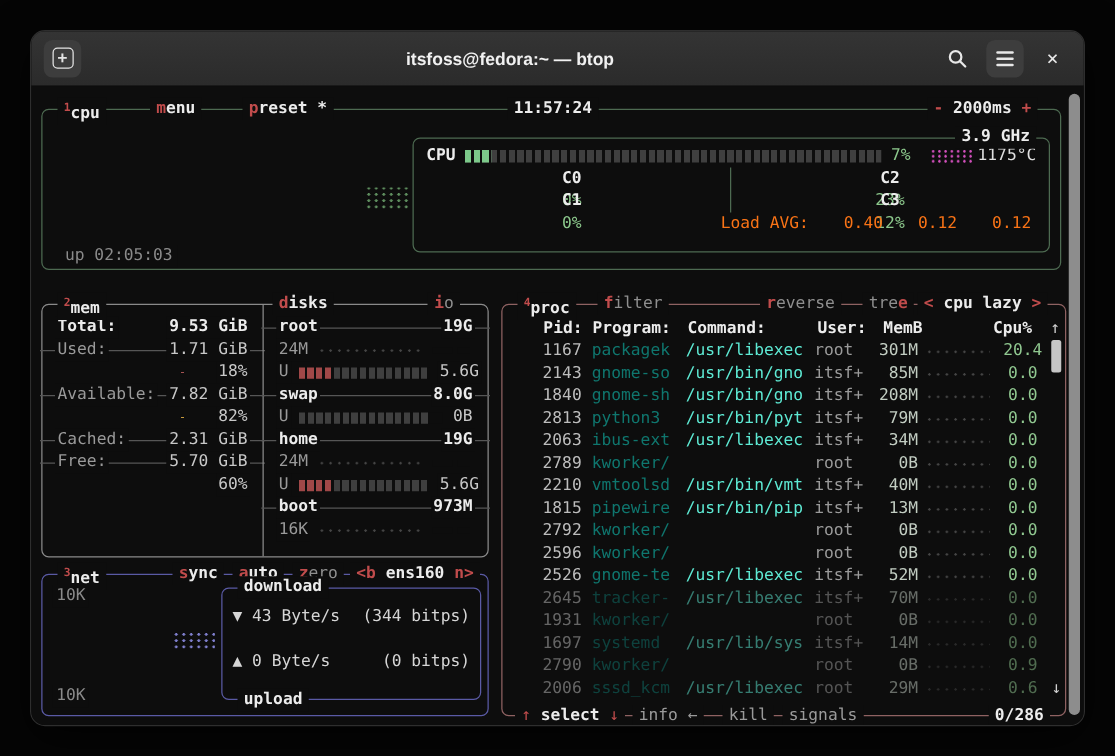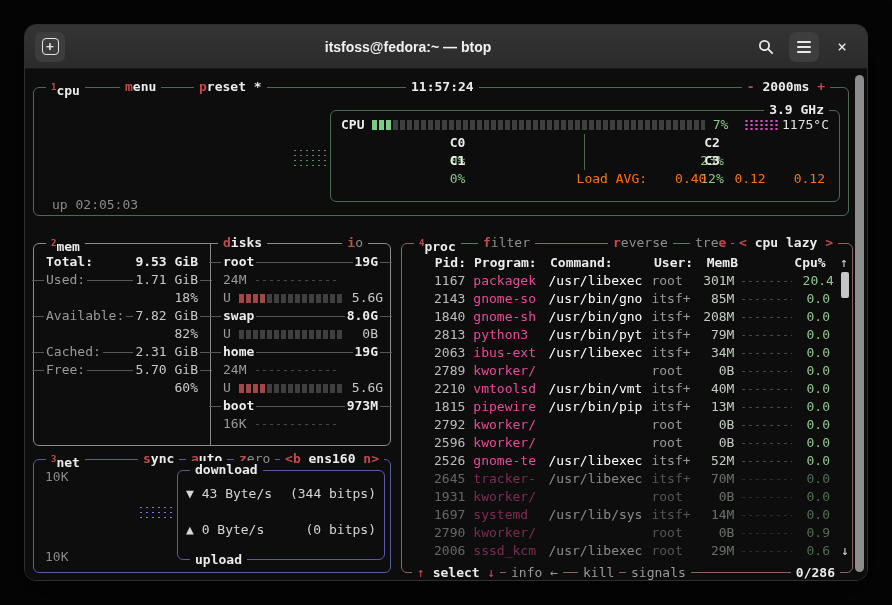--- a/index.html
+++ b/index.html
@@ -98,7 +98,7 @@
   .phead{position:absolute;top:10px;left:6px;right:14px;font-weight:bold;color:#ececec;}
   .prows{position:absolute;top:28px;left:6px;right:14px;}
   .c-pid{width:58px;text-align:right;color:#bdbdbd;}
-  .c-prog{width:72px;margin-left:8px;color:#ec4899;}
+  .c-prog{width:72px;margin-left:8px;color:#0f766e;}
   .c-cmd{width:100px;margin-left:4px;color:#ffffff;}
   .c-user{width:44px;margin-left:4px;color:#9a9a9a;}
   .c-mem{width:40px;text-align:right;color:#c2cdc2;}

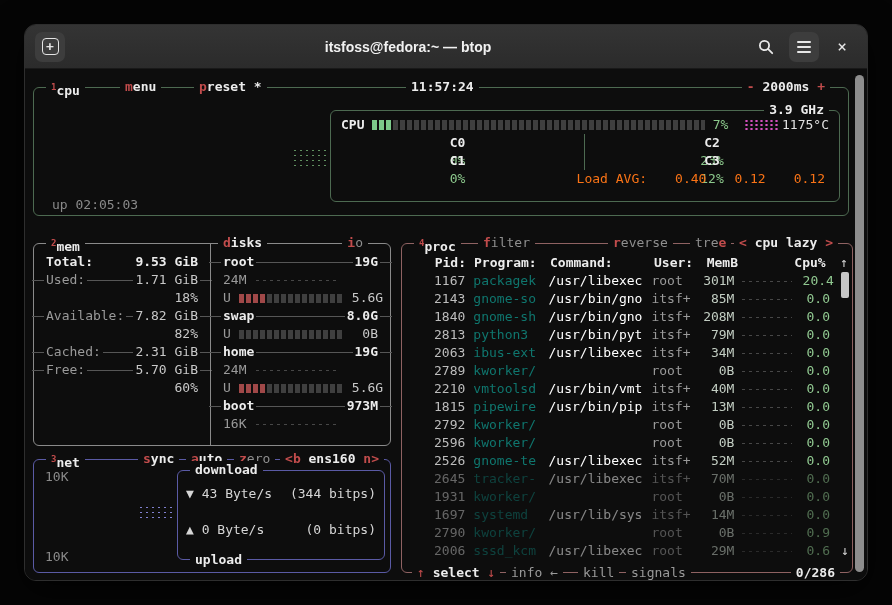--- a/index.html
+++ b/index.html
@@ -99,7 +99,7 @@
   .prows{position:absolute;top:28px;left:6px;right:14px;}
   .c-pid{width:58px;text-align:right;color:#bdbdbd;}
   .c-prog{width:72px;margin-left:8px;color:#0f766e;}
-  .c-cmd{width:100px;margin-left:4px;color:#ffffff;}
+  .c-cmd{width:100px;margin-left:4px;color:#5eead4;}
   .c-user{width:44px;margin-left:4px;color:#9a9a9a;}
   .c-mem{width:40px;text-align:right;color:#c2cdc2;}
   .c-graph{width:52px;flex:none;}

